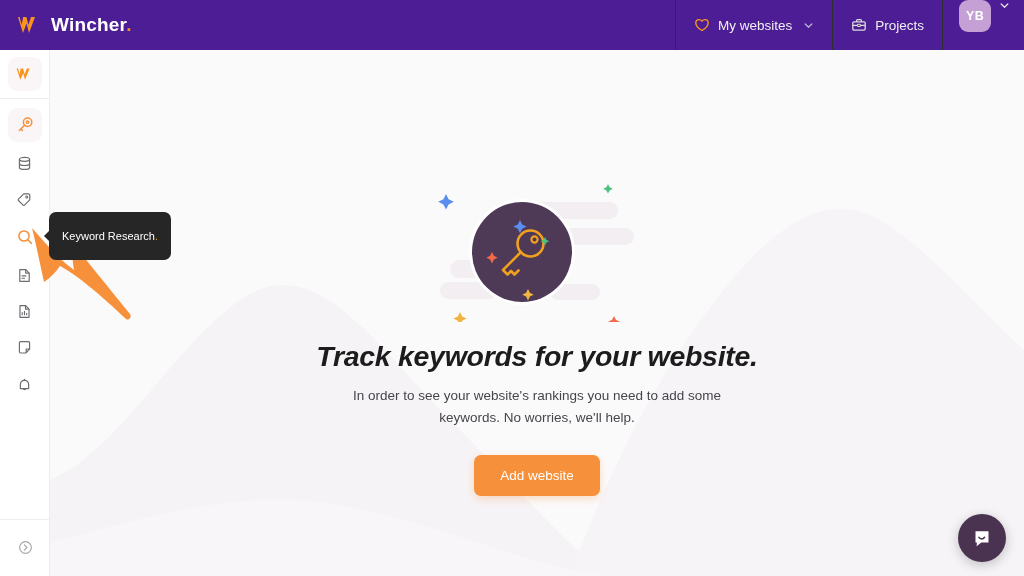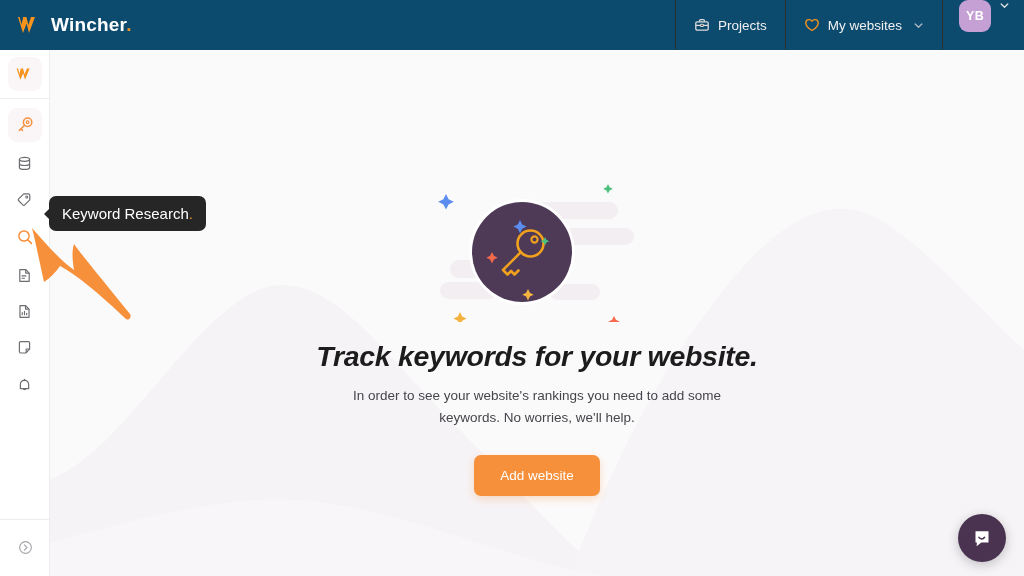--- a/index.html
+++ b/index.html
@@ -14,7 +14,7 @@
   .topbar {
     position: absolute; top: 0; left: 0;
     width: 1024px; height: 50px;
-    background: #0c4a6e;
+    background: #4c1d95;
     display: flex; align-items: center;
     z-index: 40;
   }

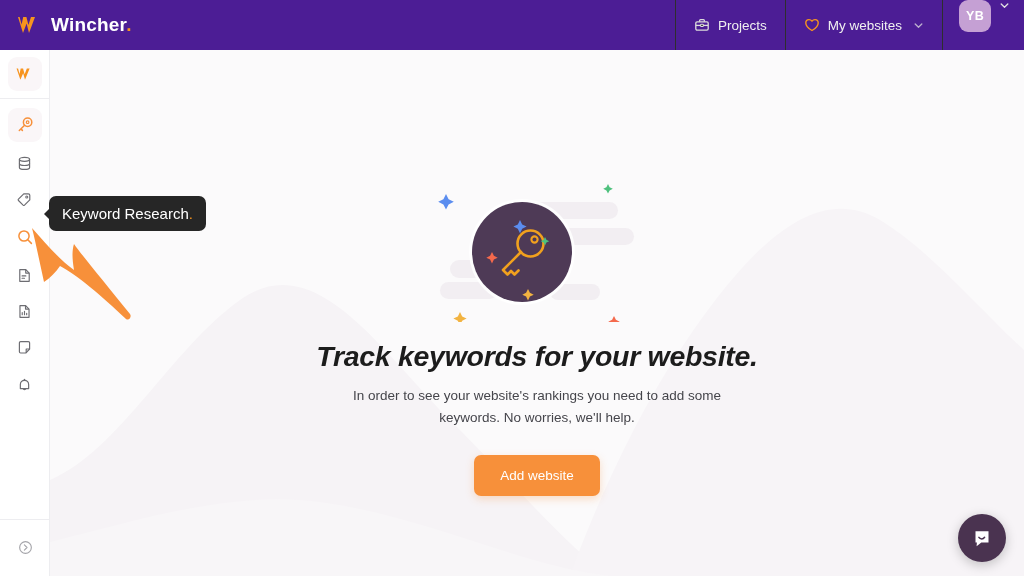--- a/index.html
+++ b/index.html
@@ -166,18 +166,6 @@
   </div>
 
   <div class="topnav">
-
-    <div class="topnav-item">
-      <span>
-        <svg class="ico" width="16" height="16" viewBox="0 0 16 16">
-          <rect x="1.8" y="4.8" width="12.4" height="8.3" rx="1.3" fill="none" stroke="#dcdcdc" stroke-width="1.3"></rect>
-          <path d="M5.6 4.8 V3.6 A1 1 0 0 1 6.6 2.6 H9.4 A1 1 0 0 1 10.4 3.6 V4.8" fill="none" stroke="#dcdcdc" stroke-width="1.3"></path>
-          <path d="M1.8 8.4 H14.2" stroke="#dcdcdc" stroke-width="1.3"></path>
-          <rect x="6.7" y="7.3" width="2.6" height="2.2" rx=".5" fill="#1c1c1c" stroke="#dcdcdc" stroke-width="1.1"></rect>
-        </svg>
-      </span>
-      <span>Projects</span>
-    </div>
 
     <div class="topnav-item">
       <span>
@@ -193,6 +181,18 @@
       </span>
     </div>
 
+    <div class="topnav-item">
+      <span>
+        <svg class="ico" width="16" height="16" viewBox="0 0 16 16">
+          <rect x="1.8" y="4.8" width="12.4" height="8.3" rx="1.3" fill="none" stroke="#dcdcdc" stroke-width="1.3"></rect>
+          <path d="M5.6 4.8 V3.6 A1 1 0 0 1 6.6 2.6 H9.4 A1 1 0 0 1 10.4 3.6 V4.8" fill="none" stroke="#dcdcdc" stroke-width="1.3"></path>
+          <path d="M1.8 8.4 H14.2" stroke="#dcdcdc" stroke-width="1.3"></path>
+          <rect x="6.7" y="7.3" width="2.6" height="2.2" rx=".5" fill="#1c1c1c" stroke="#dcdcdc" stroke-width="1.1"></rect>
+        </svg>
+      </span>
+      <span>Projects</span>
+    </div>
+
     <div class="avatar-wrap">
       <div class="avatar">YB</div>
       <span class="caret">

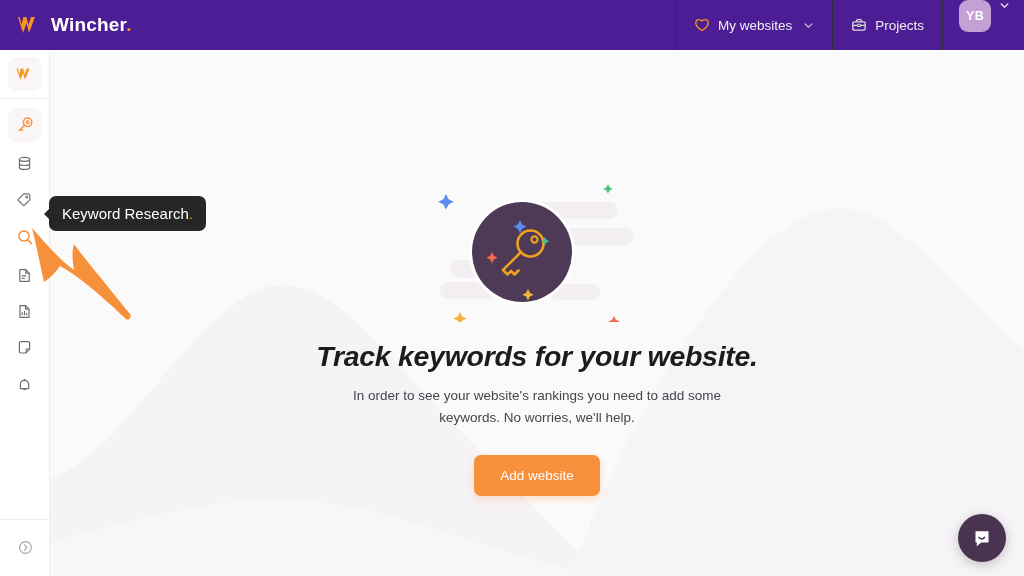--- a/index.html
+++ b/index.html
@@ -119,10 +119,10 @@
 
   
   .tooltip {
-    position: absolute; left: 49px; top: 196px;
+    position: absolute; left: 49px; top: 212px;
     background: #262626; color: #ffffff;
-    font-size: 15px;
-    padding: 9px 13px; border-radius: 7px;
+    font-size: 11px;
+    padding: 18px 13px; border-radius: 7px;
     white-space: nowrap; z-index: 60;
   }
   .tooltip::before {

